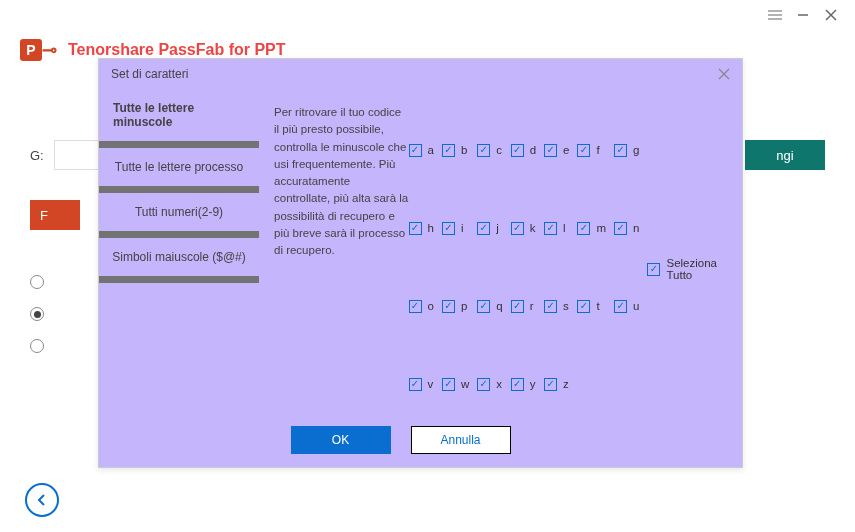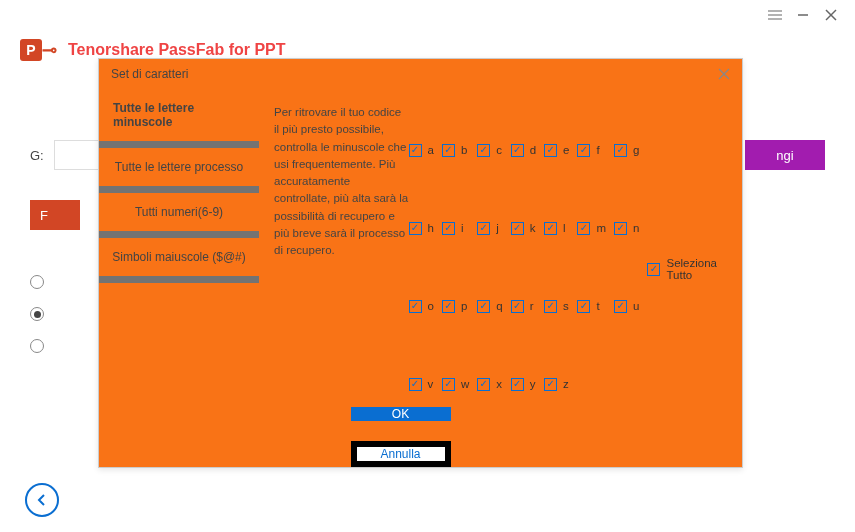--- a/index.html
+++ b/index.html
@@ -160,7 +160,7 @@
       left: 98px;
       width: 645px;
       height: 410px;
-      background: #f97316;
+      background: #c4b5fd;
       border: 1px solid #ccc;
       box-shadow: 0 2px 6px rgba(0,0,0,0.1);
       display: flex;

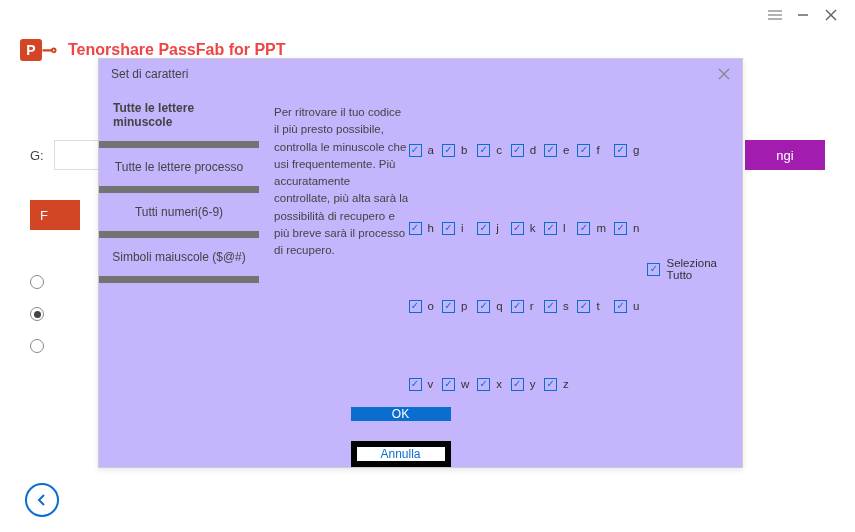--- a/index.html
+++ b/index.html
@@ -94,7 +94,7 @@
     .bg-btn {
       height: 30px;
       width: 80px;
-      background: #a21caf;
+      background: #0f766e;
       color: #fff;
       display: flex;
       align-items: center;

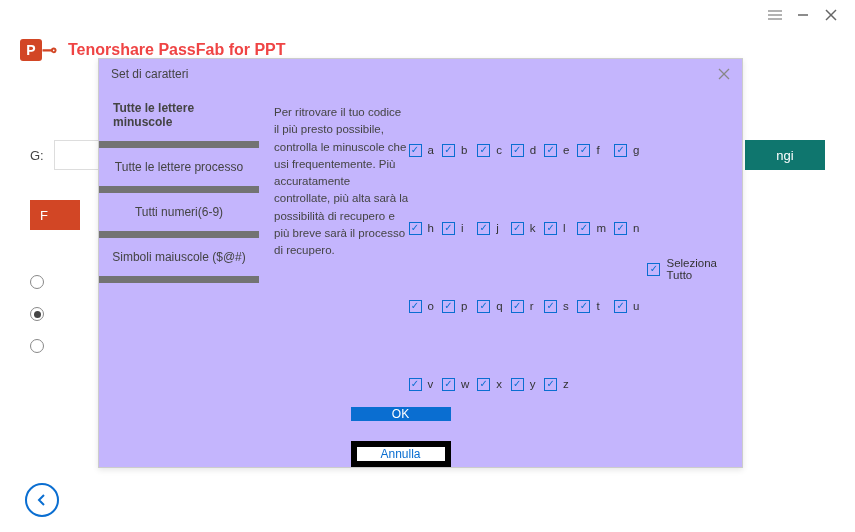--- a/index.html
+++ b/index.html
@@ -352,7 +352,7 @@
     <div class="sidebar">
       <div class="sidebar-item active">Tutte le lettere minuscole</div>
       <div class="sidebar-item">Tutte le lettere processo</div>
-      <div class="sidebar-item">Tutti numeri(6-9)</div>
+      <div class="sidebar-item">Tutti numeri(2-9)</div>
       <div class="sidebar-item">Simboli maiuscole ($@#)</div>
     </div>
     <div class="main">

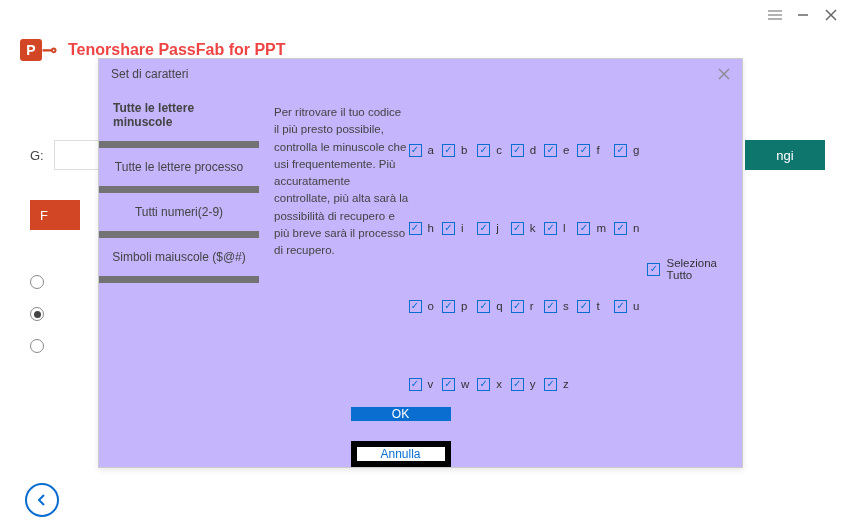--- a/index.html
+++ b/index.html
@@ -256,10 +256,9 @@
       height: 55px;
       display: flex;
       align-items: center;
-      justify-content: flex-end;
+      justify-content: center;
       gap: 20px;
       padding-right: 40px;
-      flex-direction: column;
     }
     .footer-btn {
       width: 100px;

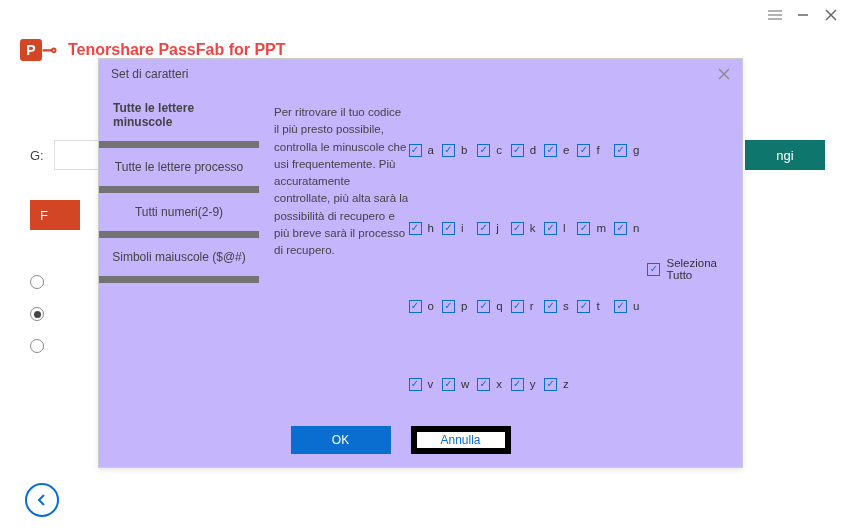--- a/index.html
+++ b/index.html
@@ -274,7 +274,7 @@
       color: #fff;
     }
     .footer-btn.secondary {
-      border: 6px solid #000000;
+      border: 1px solid #000000;
       color: #0a6ed1;
       background: #fff;
     }

